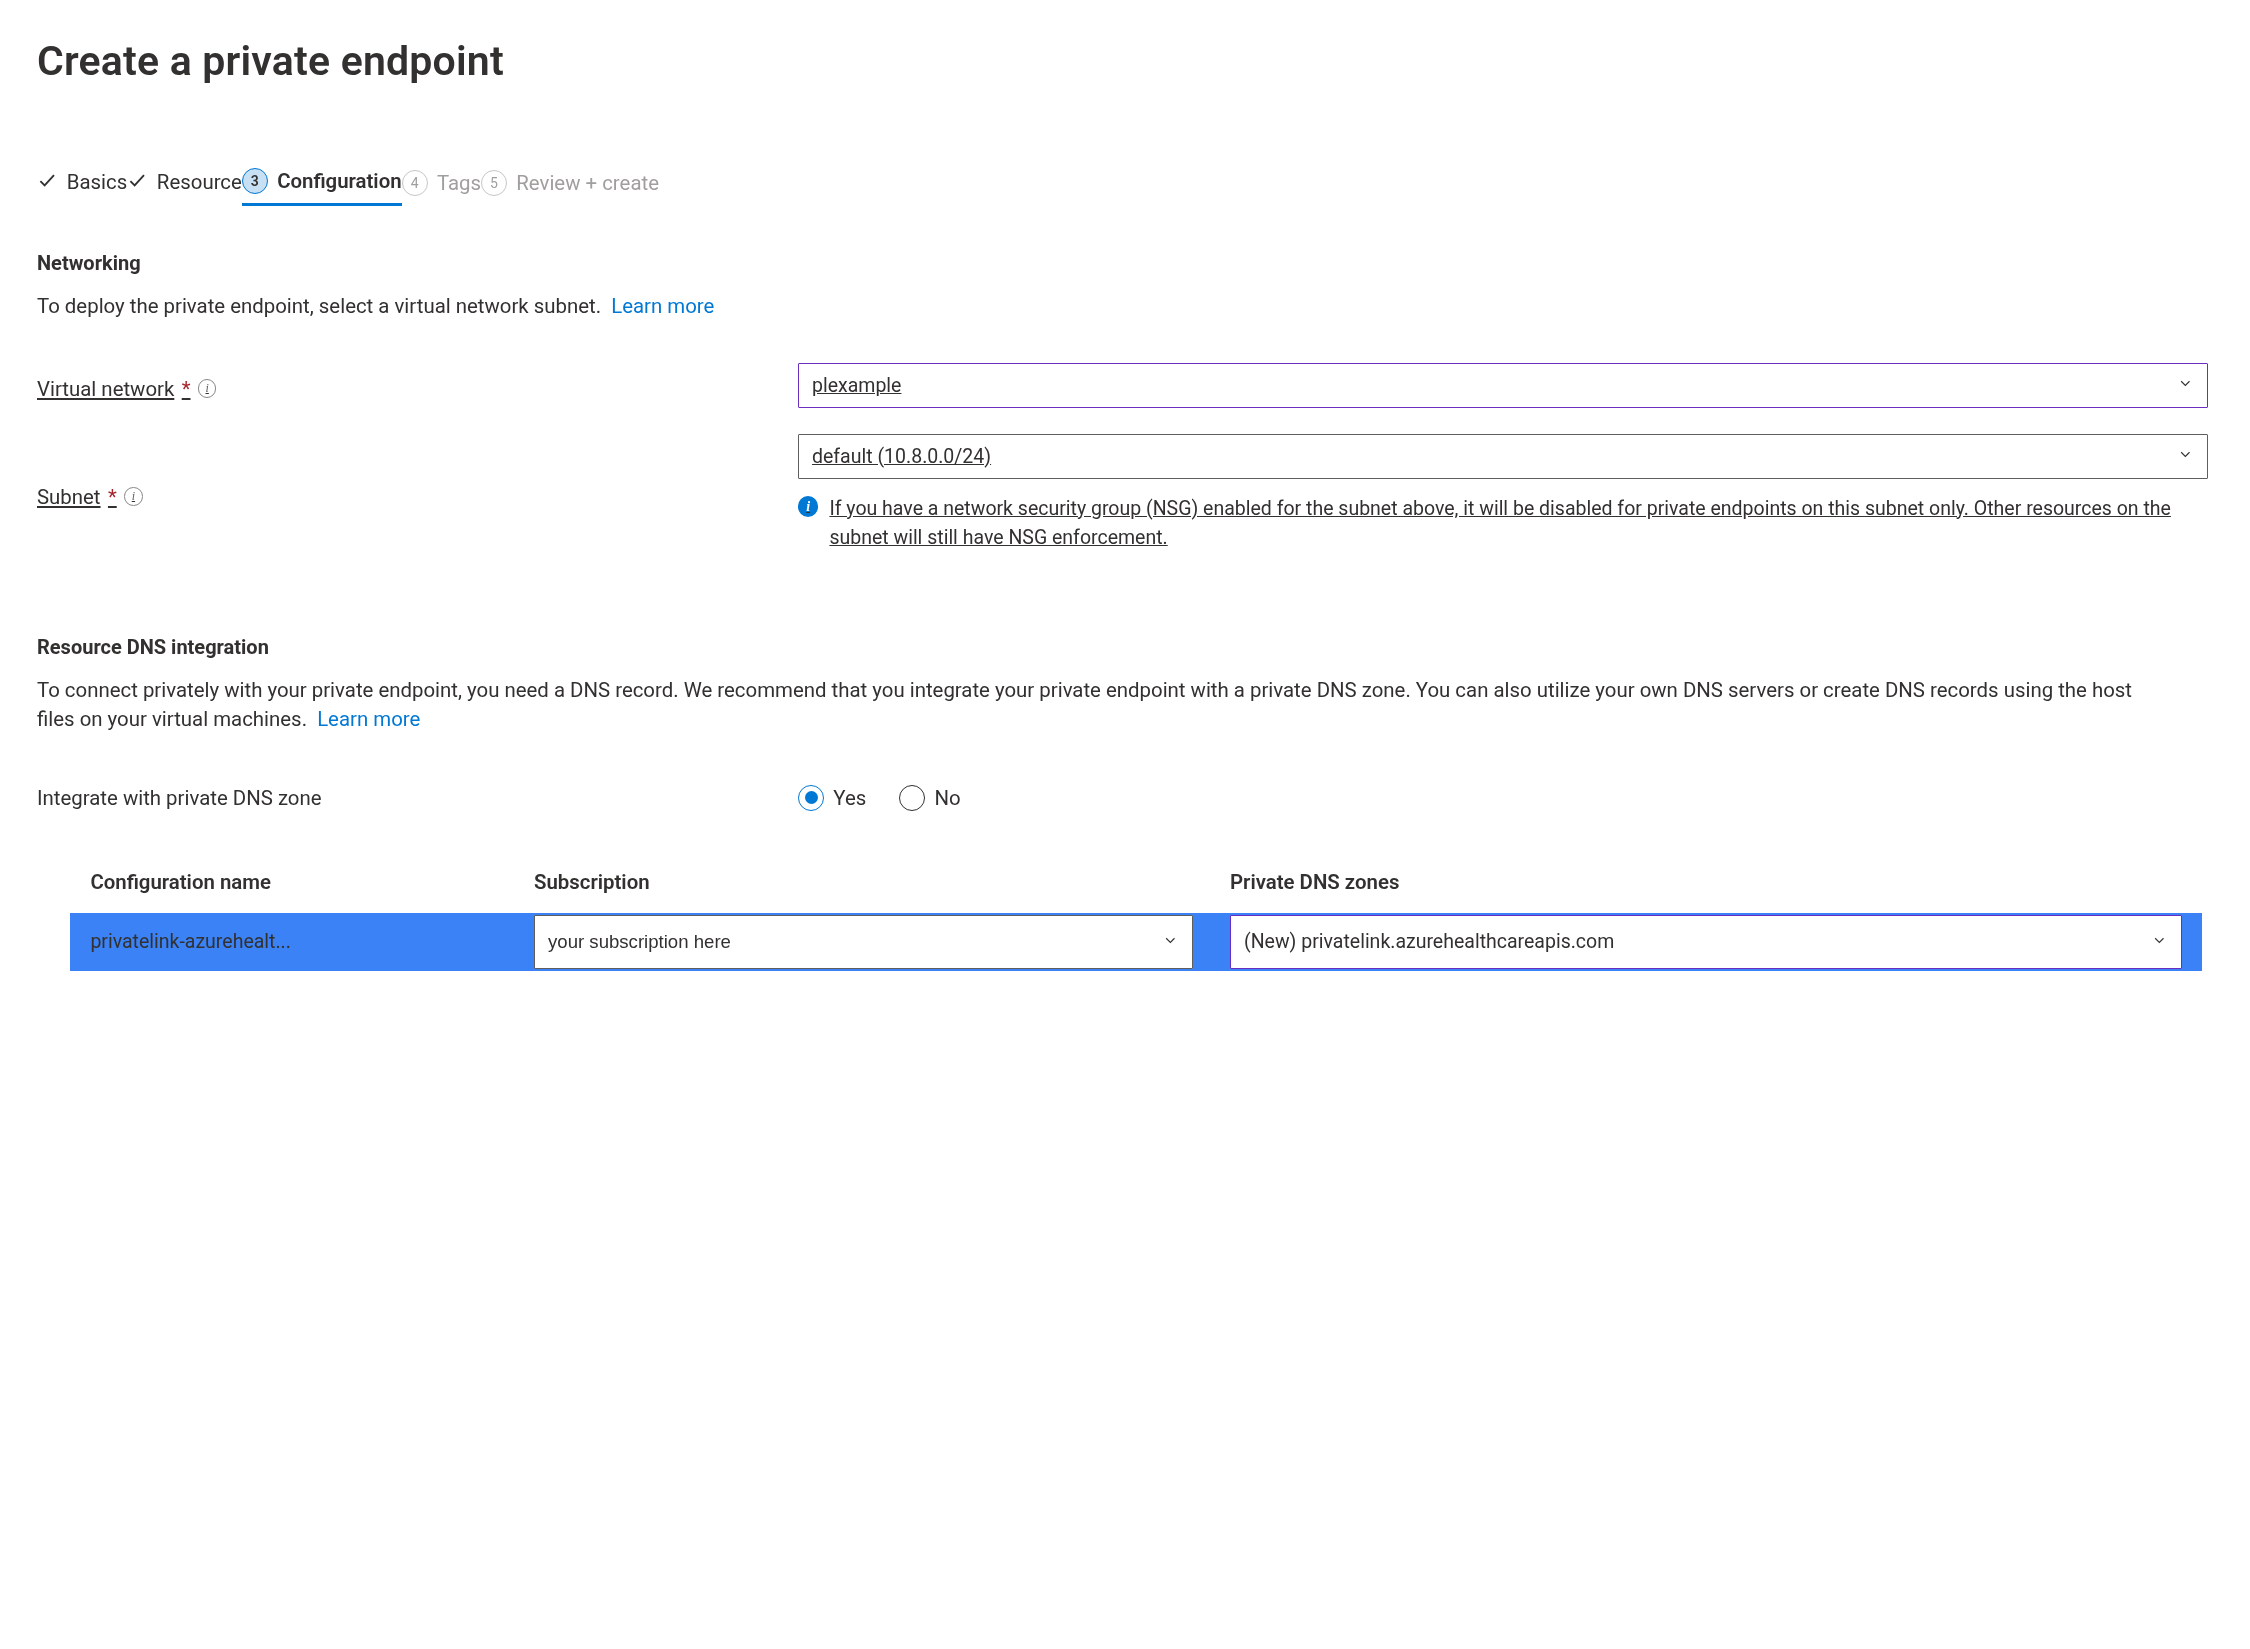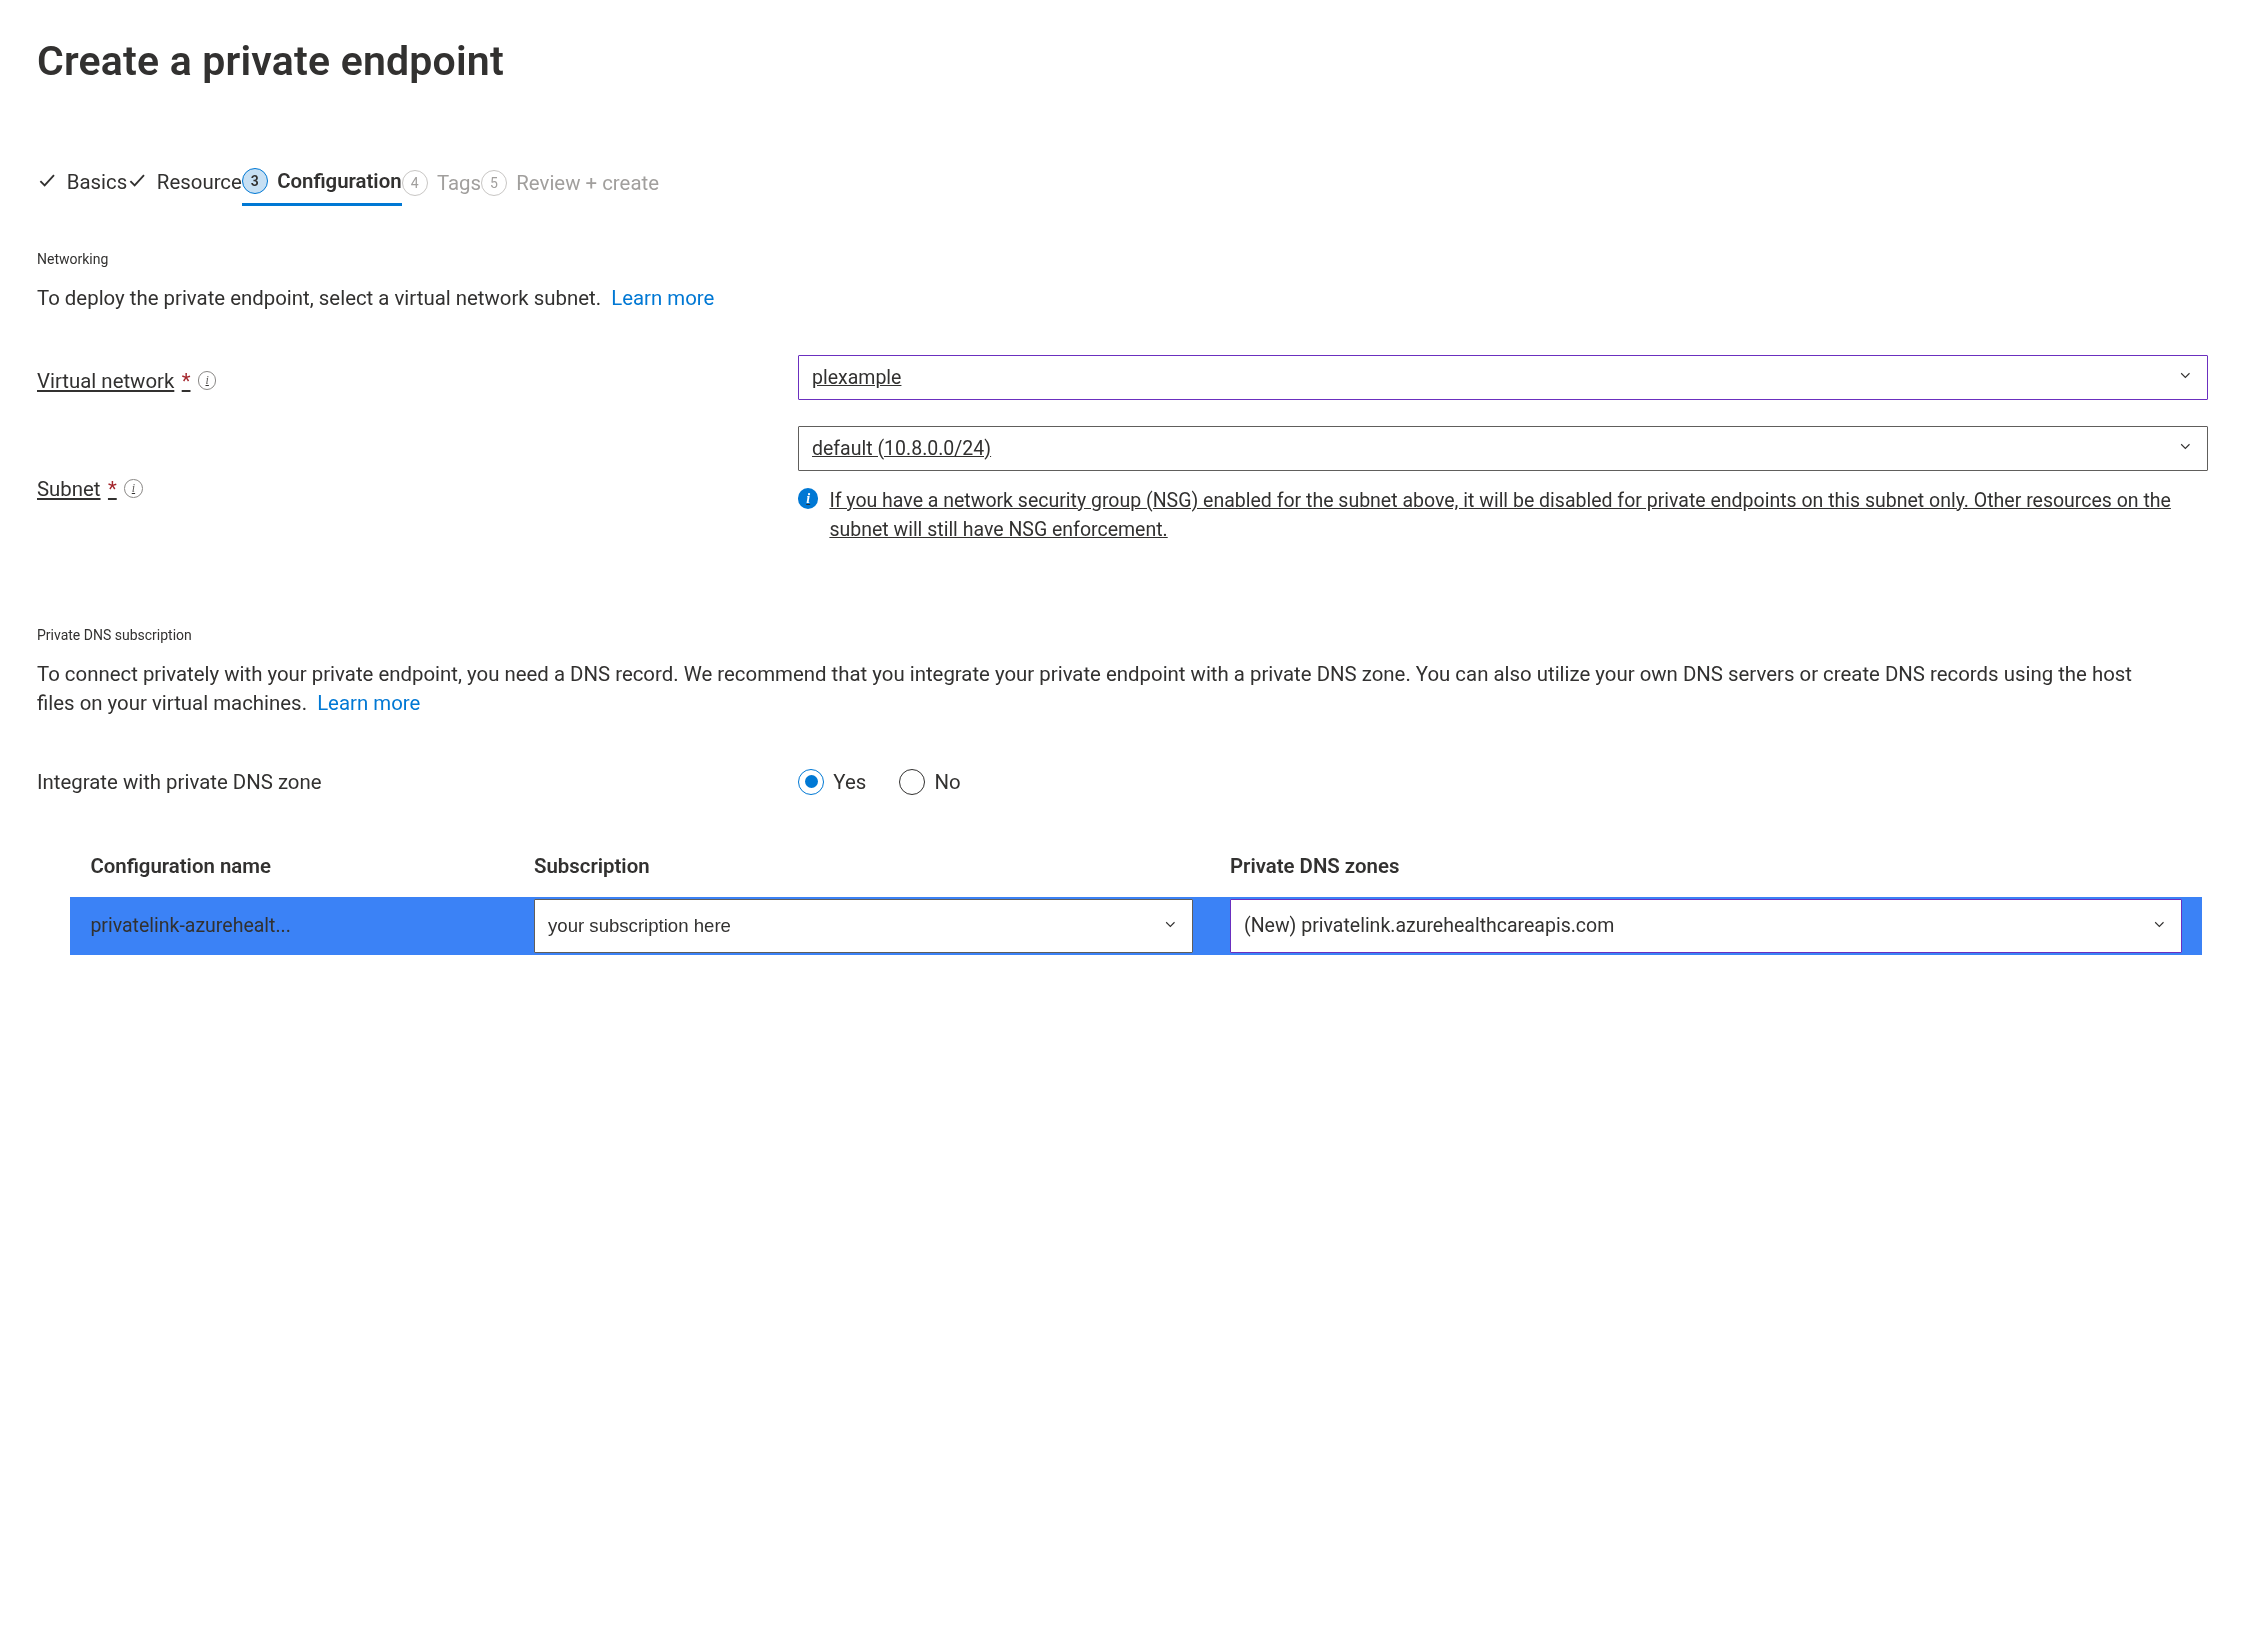--- a/index.html
+++ b/index.html
@@ -57,8 +57,8 @@
   .check-icon svg { width: 20.4px; height: 20.4px; stroke: #323130; stroke-width: 2.2; fill: none; }
   
   .section-title {
-    font-weight: 400;
-    font-size: 14px;
+    font-weight: 700;
+    font-size: 20px;
     margin: 0 0 16.7px 0;
   }
   .section-desc {

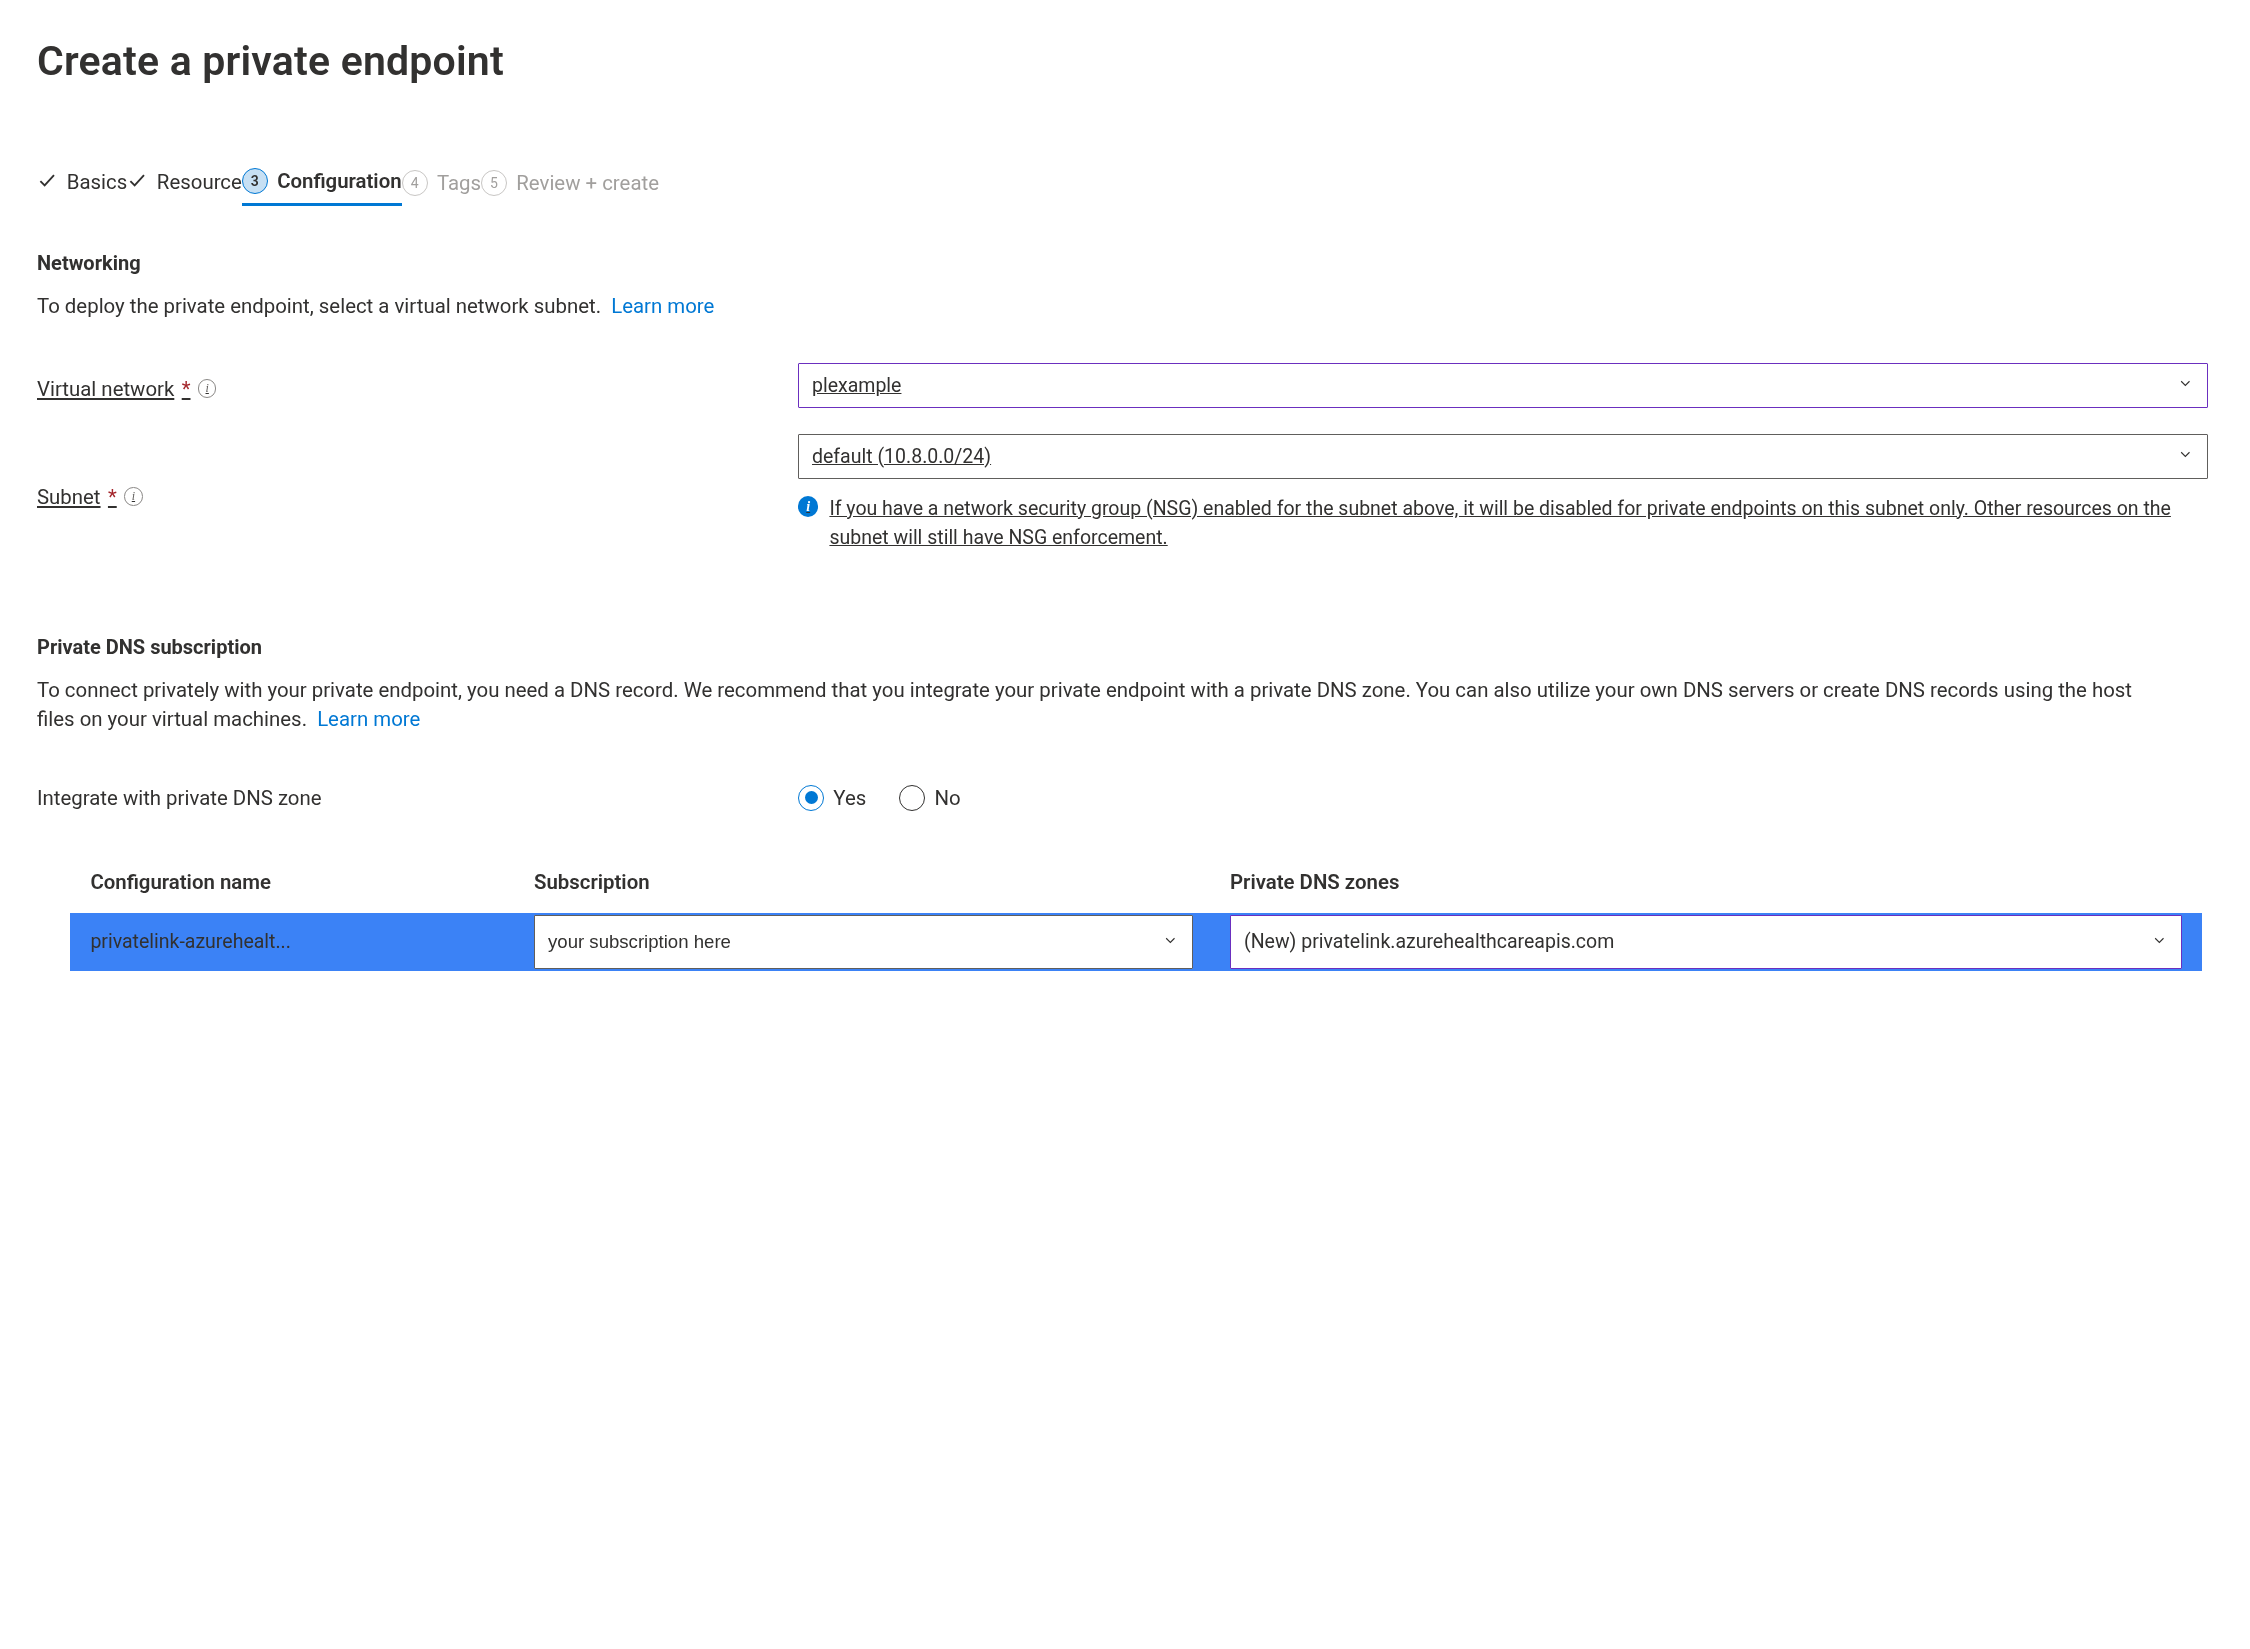--- a/index.html
+++ b/index.html
@@ -282,7 +282,7 @@
 </div>
 
 <div class="dns-section">
-  <div class="section-title">Private DNS subscription</div>
+  <div class="section-title">Resource DNS integration</div>
   <p class="section-desc">
     <span>To connect privately with your private endpoint, you need a DNS record. We recommend that you integrate your private endpoint with a private DNS zone. You can also utilize your own DNS servers or create DNS records using the host files on your virtual machines.</span>
     &nbsp;<a class="link">Learn more</a>

